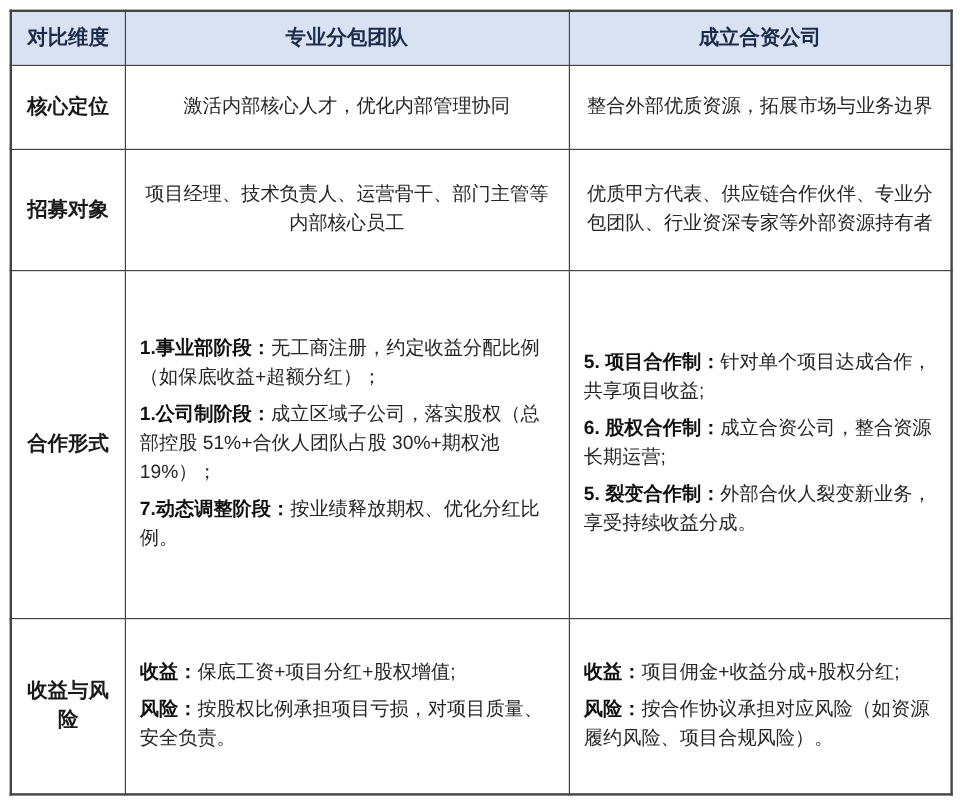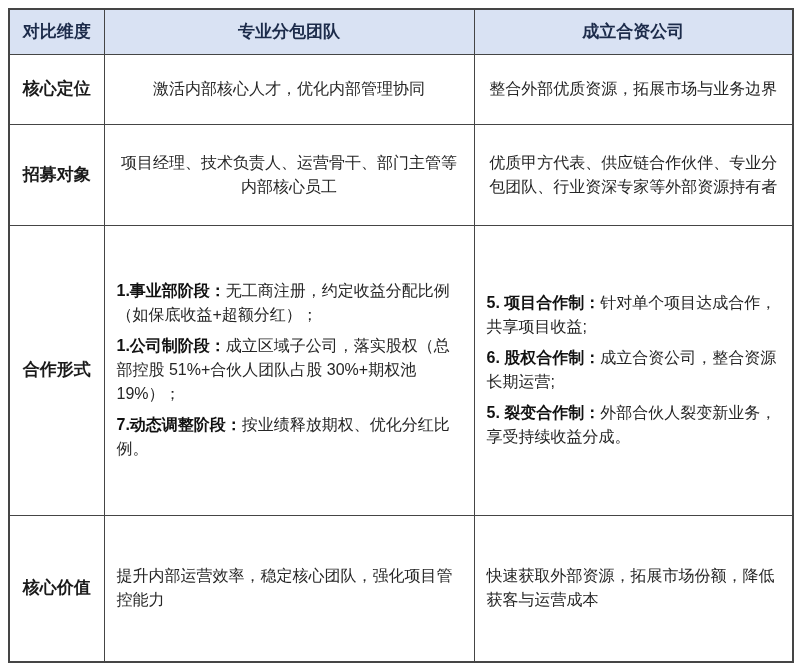--- a/index.html
+++ b/index.html
@@ -126,6 +126,17 @@
           </td>
         </tr>
         <tr>
+          <th class="dim">收益与风险</th>
+          <td class="cell">
+            <p><b>收益：</b>保底工资+项目分红+股权增值;</p>
+            <p><b>风险：</b>按股权比例承担项目亏损，对项目质量、安全负责。</p>
+          </td>
+          <td class="cell">
+            <p><b>收益：</b>项目佣金+收益分成+股权分红;</p>
+            <p><b>风险：</b>按合作协议承担对应风险（如资源履约风险、项目合规风险）。</p>
+          </td>
+        </tr>
+        <tr>
           <th class="dim">核心价值</th>
           <td class="cell">
             <p>提升内部运营效率，稳定核心团队，强化项目管控能力</p>

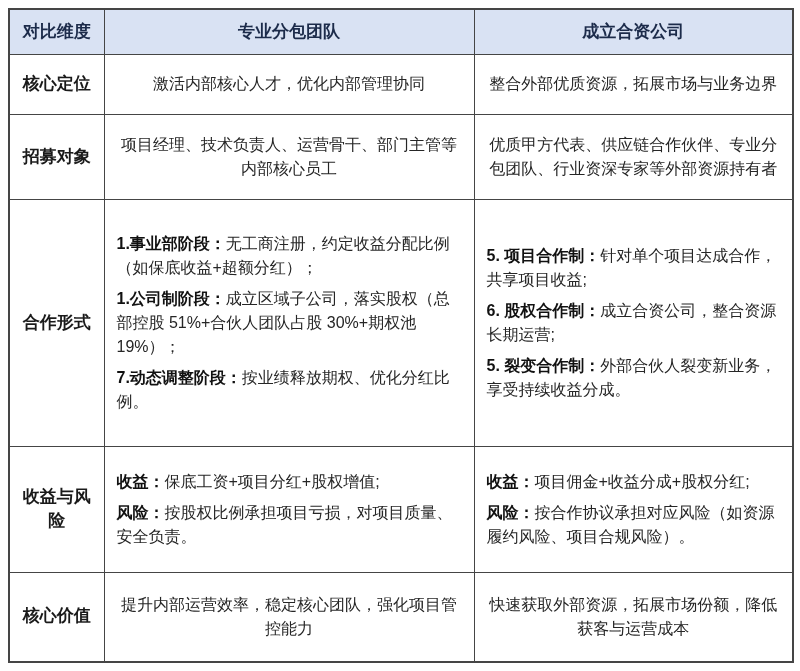--- a/index.html
+++ b/index.html
@@ -136,15 +136,6 @@
             <p><b>风险：</b>按合作协议承担对应风险（如资源履约风险、项目合规风险）。</p>
           </td>
         </tr>
-        <tr>
-          <th class="dim">核心价值</th>
-          <td class="cell">
-            <p>提升内部运营效率，稳定核心团队，强化项目管控能力</p>
-          </td>
-          <td class="cell">
-            <p>快速获取外部资源，拓展市场份额，降低获客与运营成本</p>
-          </td>
-        </tr>
       </tbody>
   </table>
 </div>

